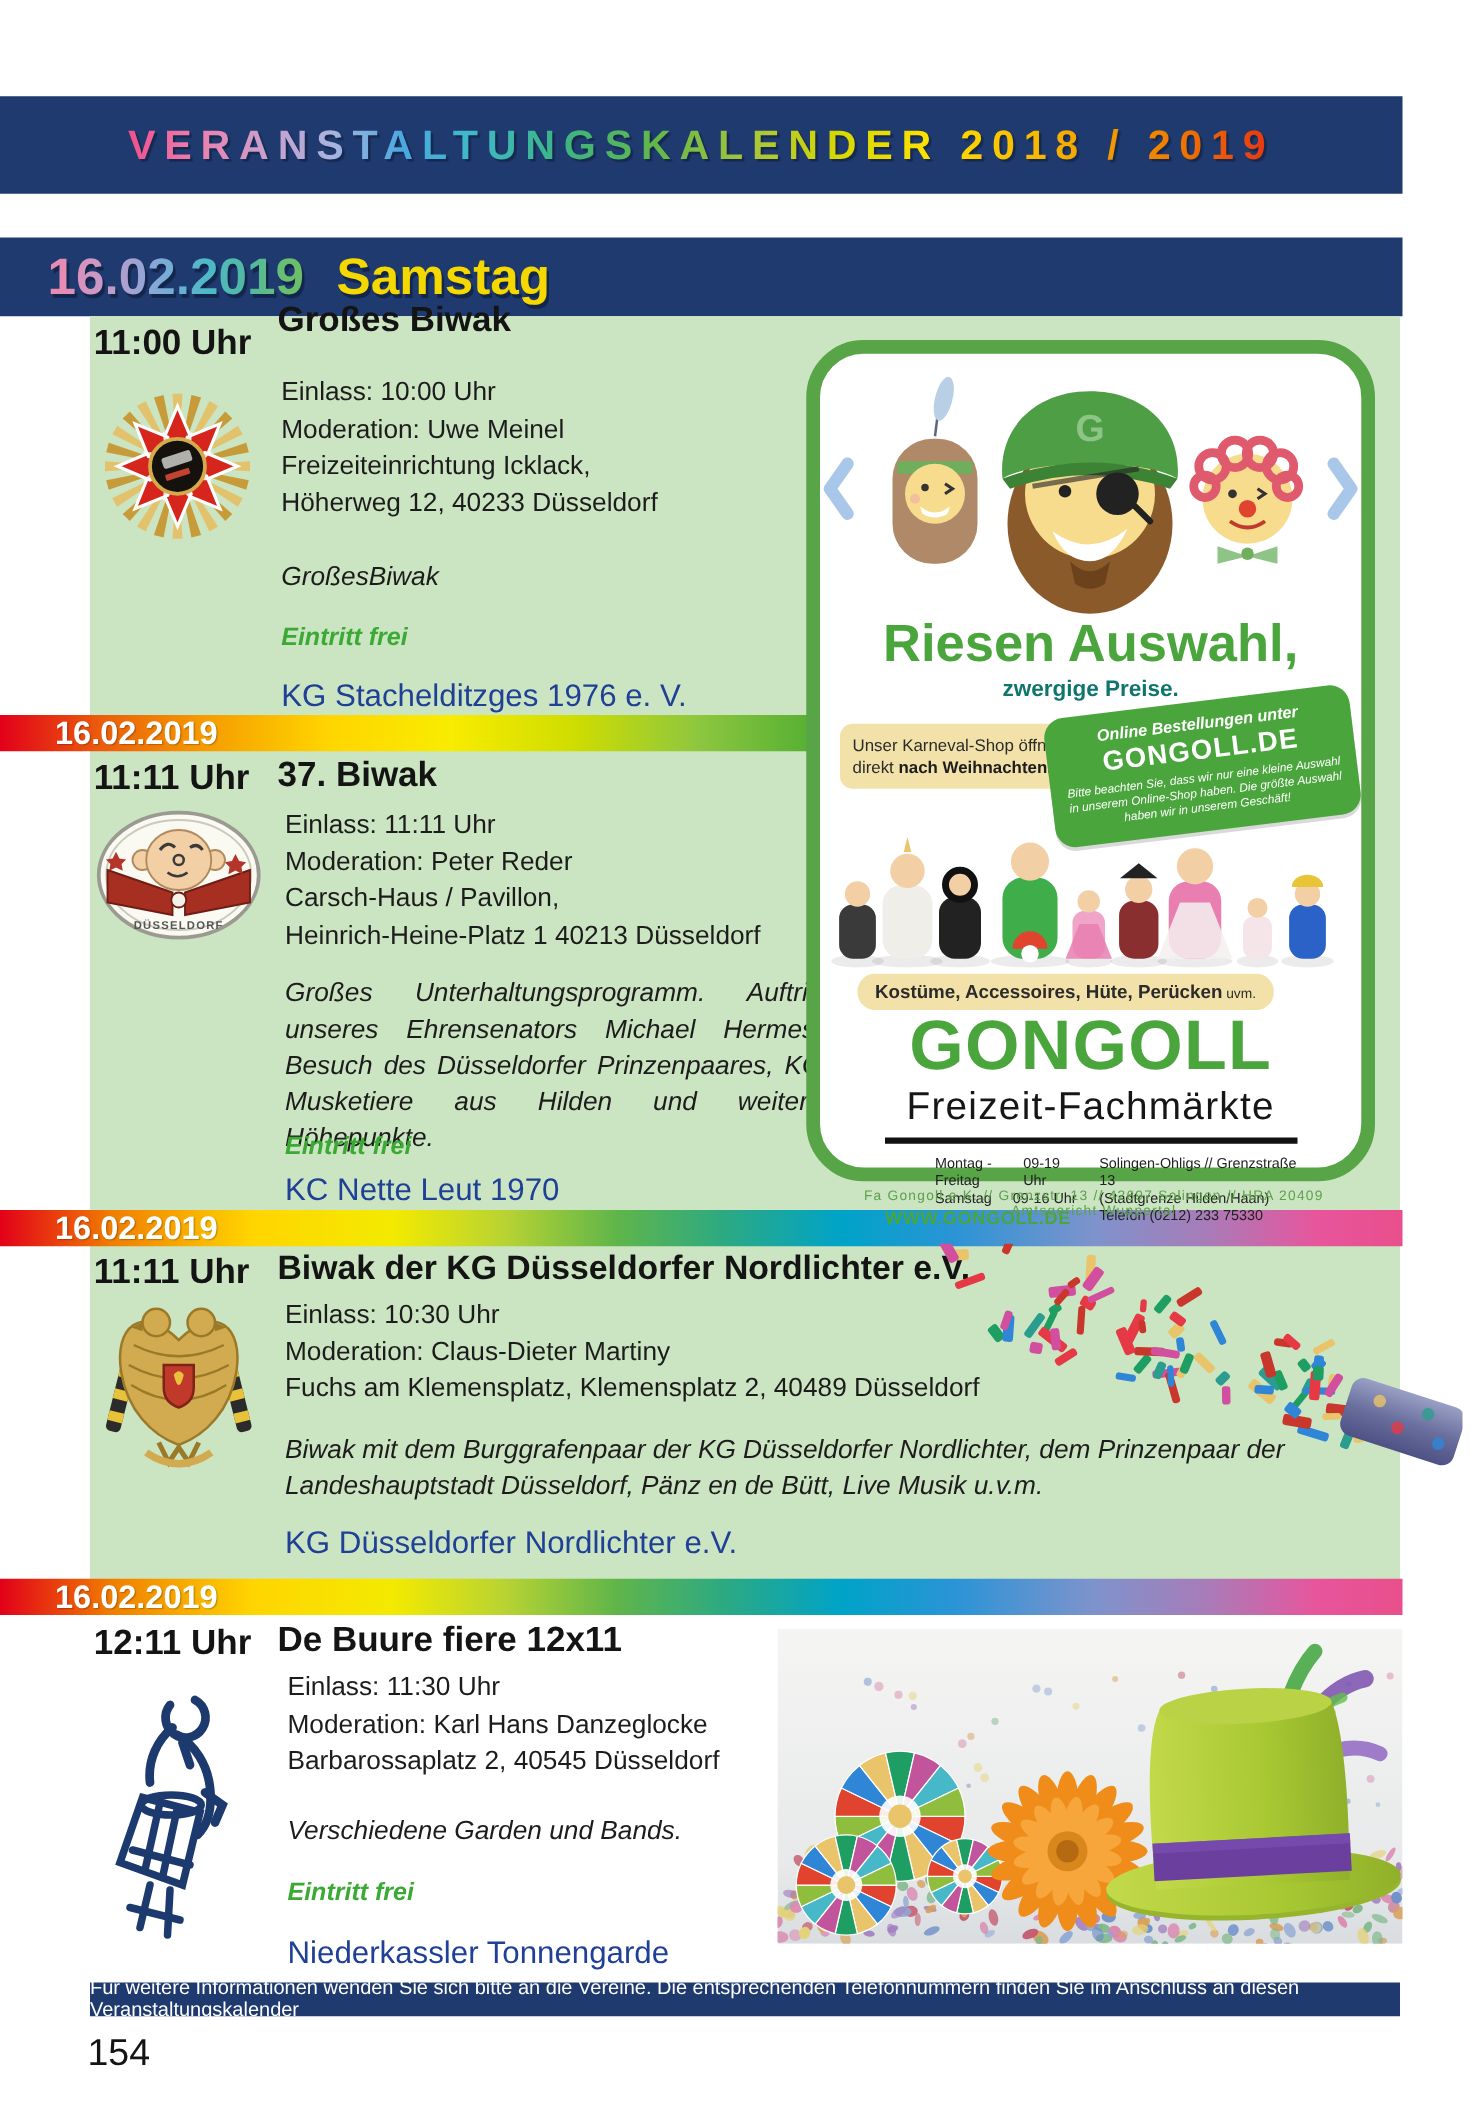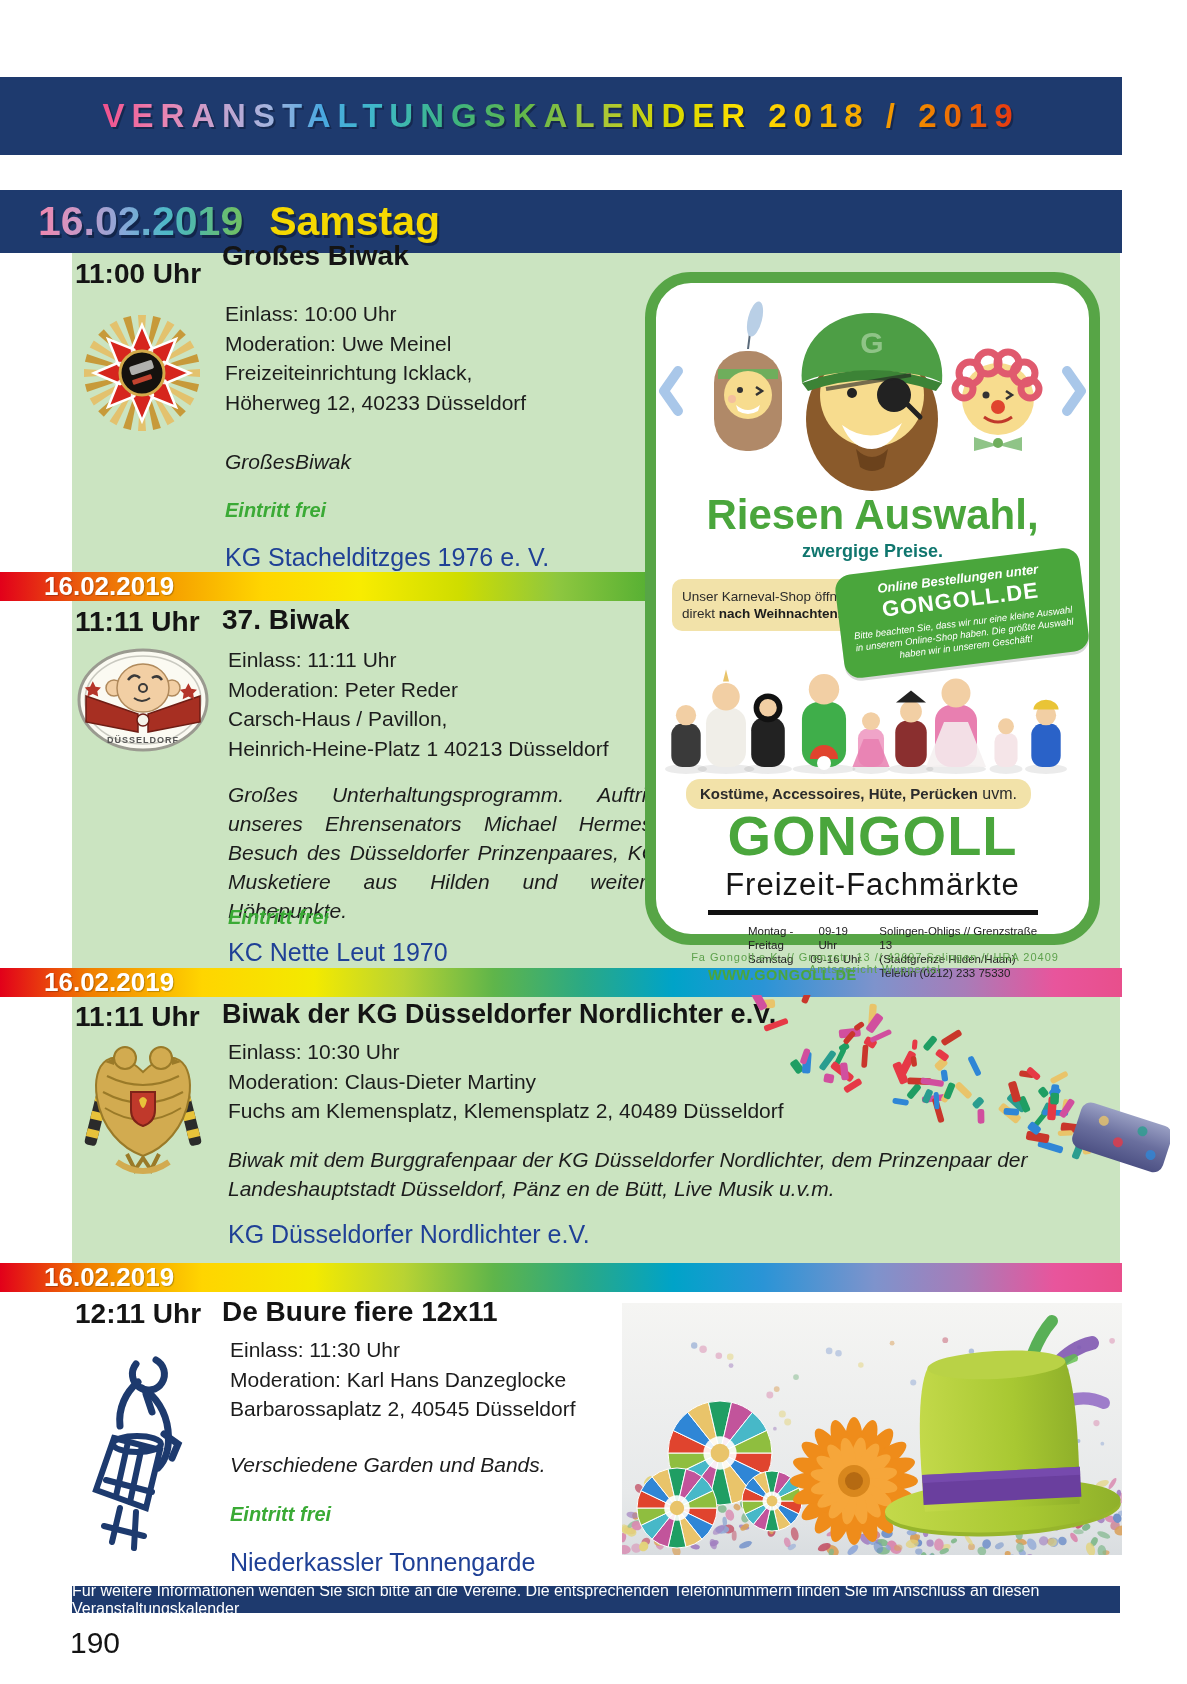--- a/index.html
+++ b/index.html
@@ -65,7 +65,7 @@
   .badge-green .bg-domain{font-size:22px;font-weight:bold;letter-spacing:1px;display:block;margin-top:1px;}
   .badge-green .bg-small{font-size:9.5px;line-height:12px;font-style:italic;display:block;margin-top:4px;}
   .badge-cat{left:30px;top:496px;padding:6px 14px;font-size:15px;border-radius:14px;white-space:nowrap;}
-  .badge-cat b{font-size:15px;} .badge-cat span{font-size:16px;text-align:right;}
+  .badge-cat b{font-size:15px;} .badge-cat span{font-size:11px;text-align:right;}
   .ad-brand{position:absolute;left:0;top:520px;width:100%;text-align:center;font-size:56px;
             font-weight:800;color:#4aa63c;letter-spacing:1px;}
   .ad-brand-sub{position:absolute;left:0;top:584px;width:100%;text-align:center;font-size:31px;

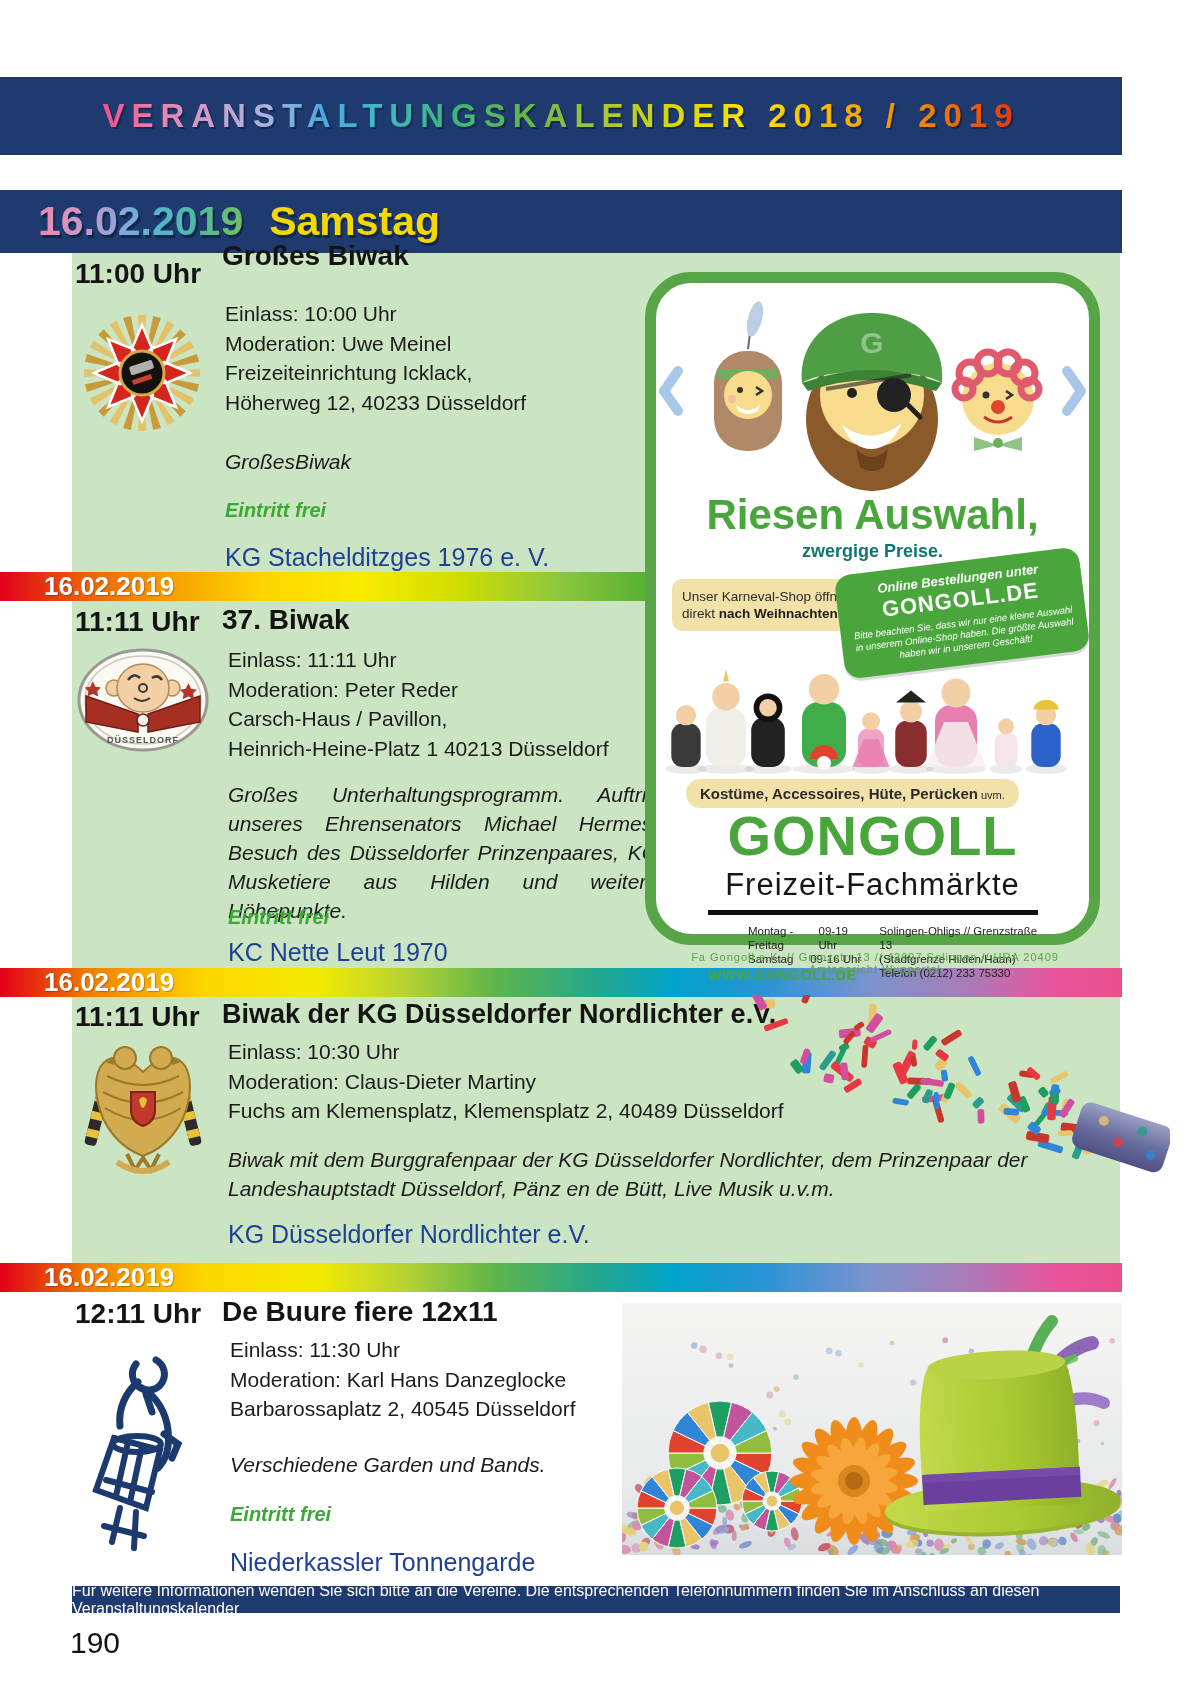--- a/index.html
+++ b/index.html
@@ -926,7 +926,7 @@
   <div class="abs footer-bar">
     <span>Für weitere Informationen wenden Sie sich bitte an die Vereine. Die entsprechenden Telefonnummern finden Sie im Anschluss an diesen Veranstaltungskalender</span>
   </div>
-  <div class="abs page-number">190</div>
+  <div class="abs page-number">154</div>
 
 </div>
 

